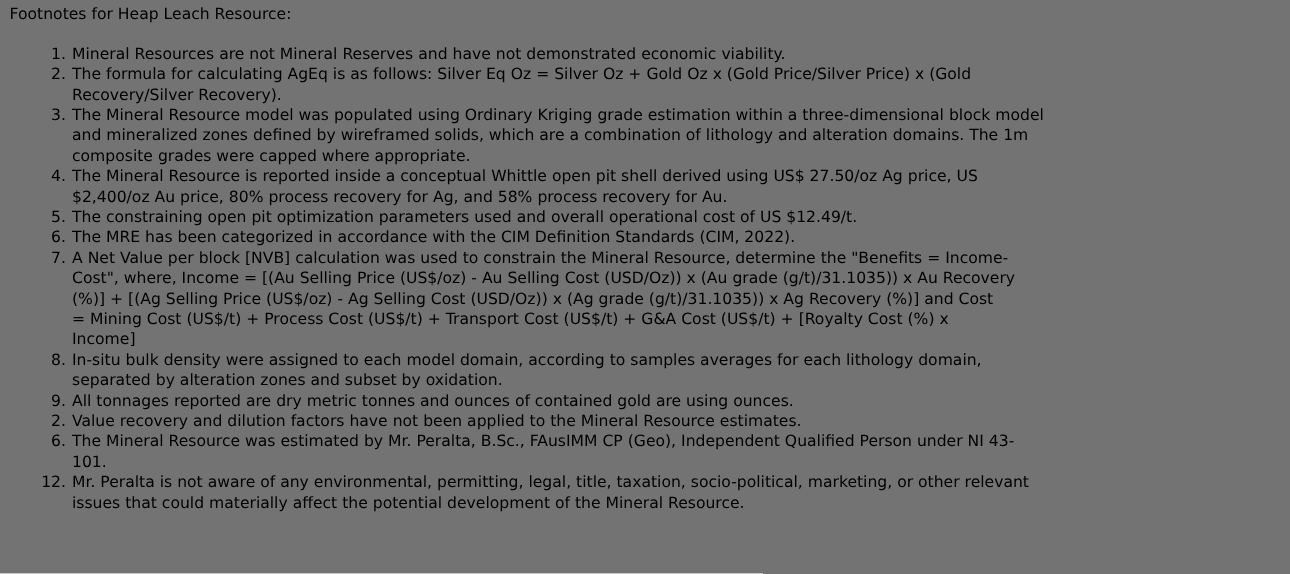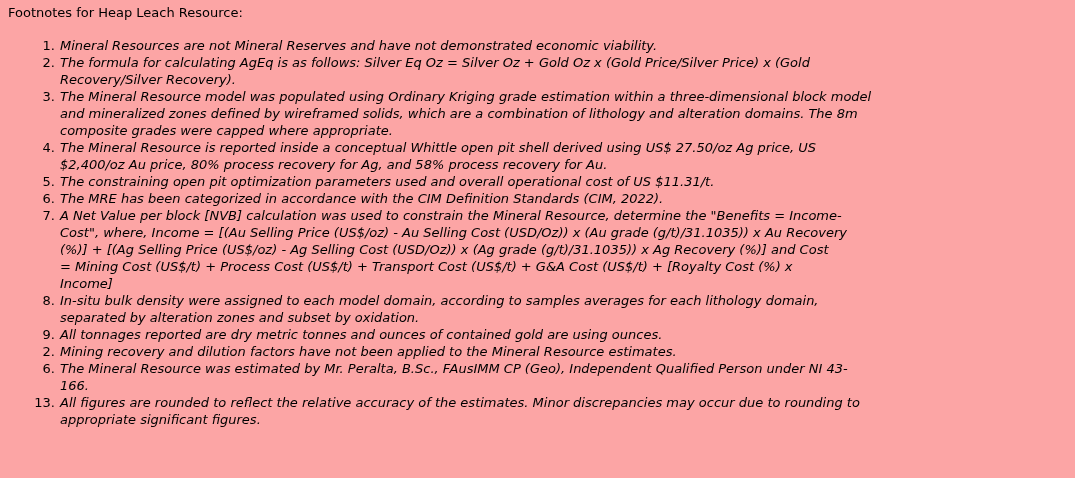--- a/index.html
+++ b/index.html
@@ -12,7 +12,7 @@
     width: 1075px;
     height: 478px;
     overflow: hidden;
-    background: #fca5a5;
+    background: #737373;
     box-sizing: border-box;
     padding: 4px 8px;
     font-family: "DejaVu Sans", "Liberation Sans", sans-serif;

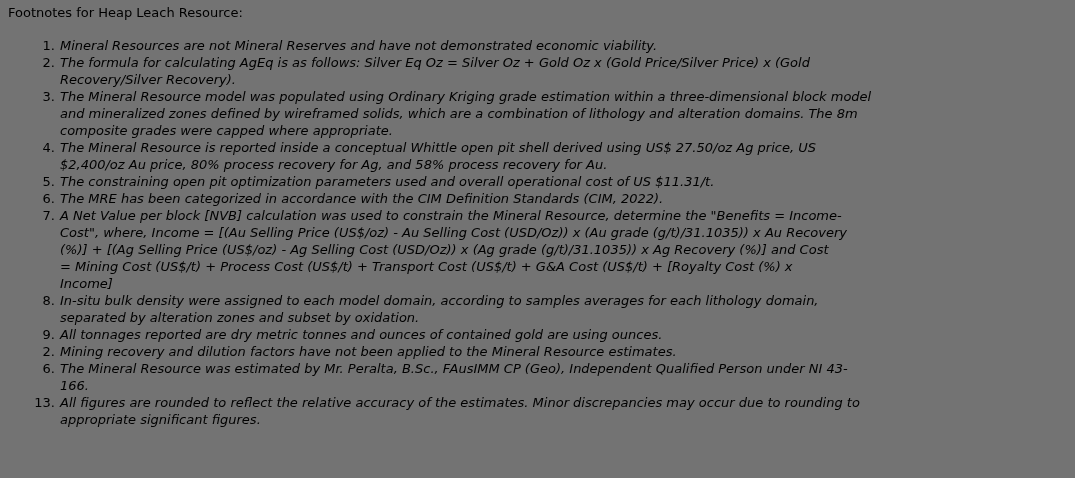--- a/index.html
+++ b/index.html
@@ -42,7 +42,6 @@
   .fn-text {
     flex: 1 1 auto;
     white-space: pre-line;
-    font-style: italic;
   }
 </style>
 </head>

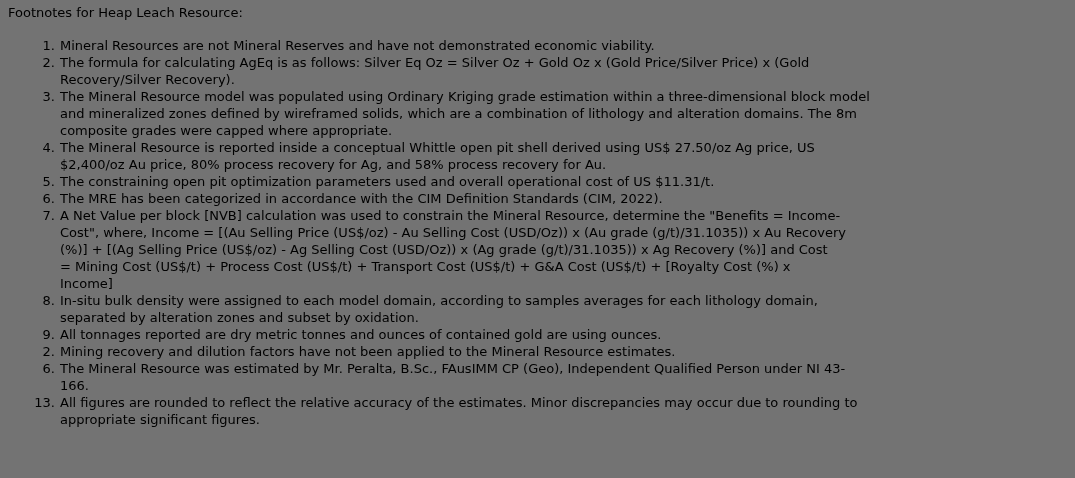--- a/index.html
+++ b/index.html
@@ -67,7 +67,7 @@
     <div class="fn-item">
       <span class="fn-num">3.</span>
       <span class="fn-text">The Mineral Resource model was populated using Ordinary Kriging grade estimation within a three-dimensional block model
-and mineralized zones defined by wireframed solids, which are a combination of lithology and alteration domains. The 8m
+and mineralized zones defined by wireframed solids, which are a combination of lithology and alteration domains. The 1m
 composite grades were capped where appropriate.</span>
     </div>
 

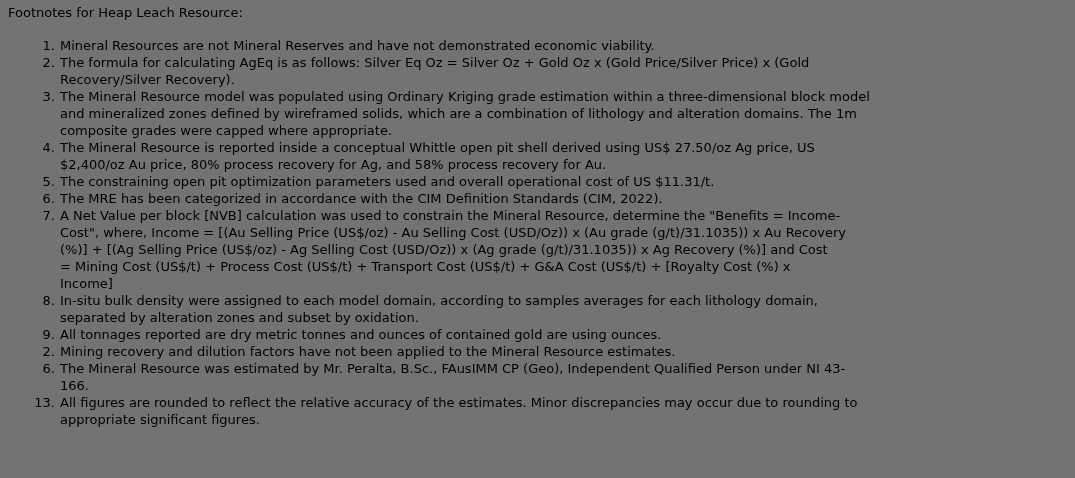--- a/index.html
+++ b/index.html
@@ -79,7 +79,7 @@
 
     <div class="fn-item">
       <span class="fn-num">5.</span>
-      <span class="fn-text">The constraining open pit optimization parameters used and overall operational cost of US $11.31/t.</span>
+      <span class="fn-text">The constraining open pit optimization parameters used and overall operational cost of US $12.49/t.</span>
     </div>
 
     <div class="fn-item">

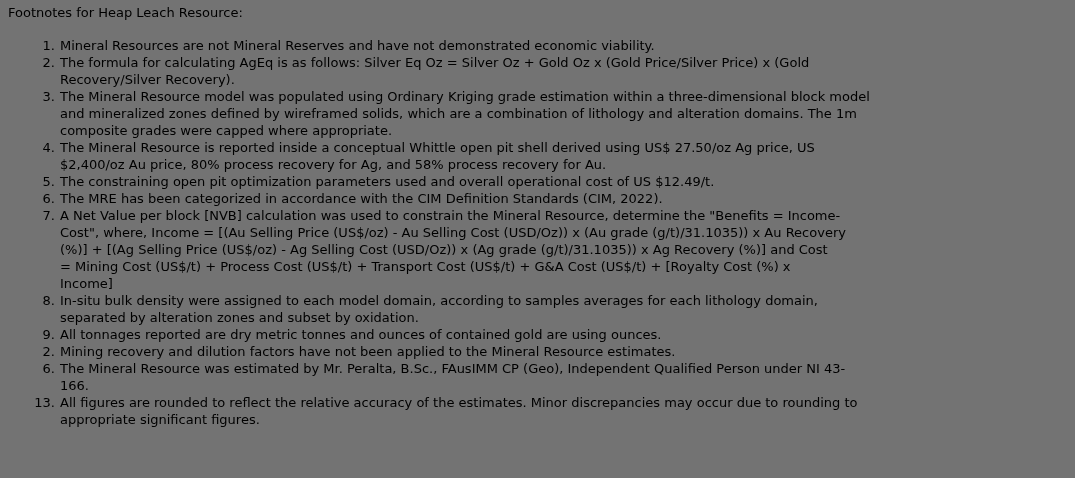--- a/index.html
+++ b/index.html
@@ -109,7 +109,7 @@
 
     <div class="fn-item">
       <span class="fn-num">2.</span>
-      <span class="fn-text">Mining recovery and dilution factors have not been applied to the Mineral Resource estimates.</span>
+      <span class="fn-text">Value recovery and dilution factors have not been applied to the Mineral Resource estimates.</span>
     </div>
 
     <div class="fn-item">

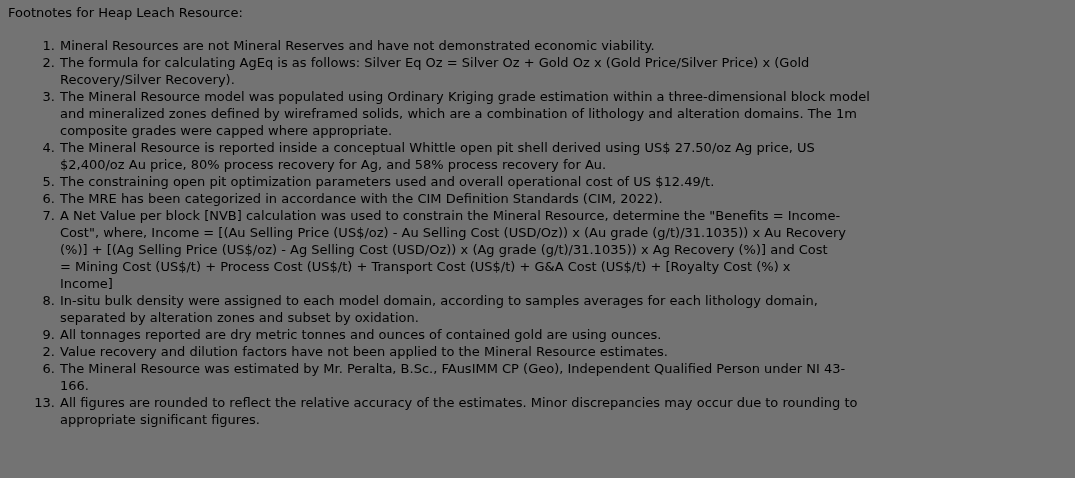--- a/index.html
+++ b/index.html
@@ -115,7 +115,7 @@
     <div class="fn-item">
       <span class="fn-num">6.</span>
       <span class="fn-text">The Mineral Resource was estimated by Mr. Peralta, B.Sc., FAusIMM CP (Geo), Independent Qualified Person under NI 43-
-166.</span>
+101.</span>
     </div>
 
 

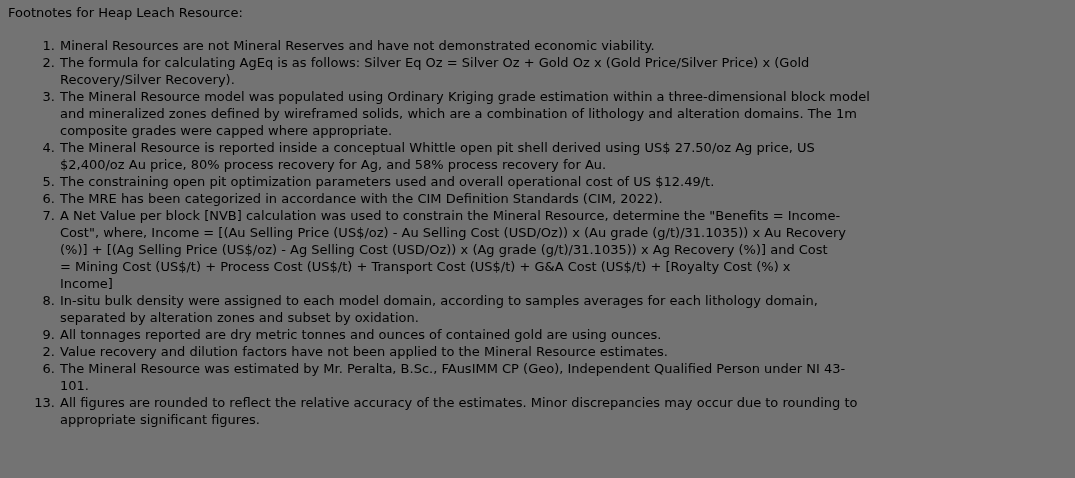--- a/index.html
+++ b/index.html
@@ -118,6 +118,11 @@
 101.</span>
     </div>
 
+    <div class="fn-item">
+      <span class="fn-num">12.</span>
+      <span class="fn-text">Mr. Peralta is not aware of any environmental, permitting, legal, title, taxation, socio-political, marketing, or other relevant
+issues that could materially affect the potential development of the Mineral Resource.</span>
+    </div>
 
     <div class="fn-item">
       <span class="fn-num">13.</span>

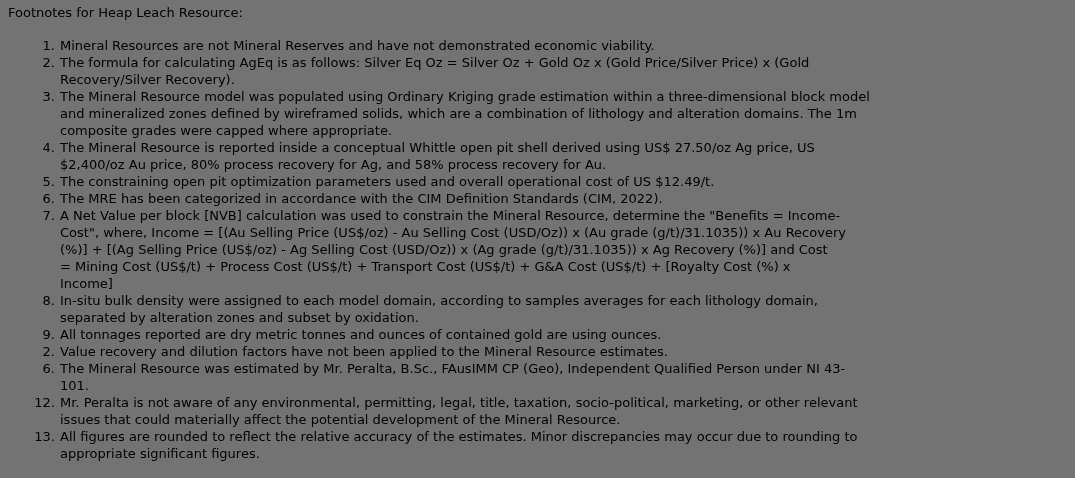--- a/index.html
+++ b/index.html
@@ -124,11 +124,6 @@
 issues that could materially affect the potential development of the Mineral Resource.</span>
     </div>
 
-    <div class="fn-item">
-      <span class="fn-num">13.</span>
-      <span class="fn-text">All figures are rounded to reflect the relative accuracy of the estimates. Minor discrepancies may occur due to rounding to
-appropriate significant figures.</span>
-    </div>
 
   </div>
 </div>

